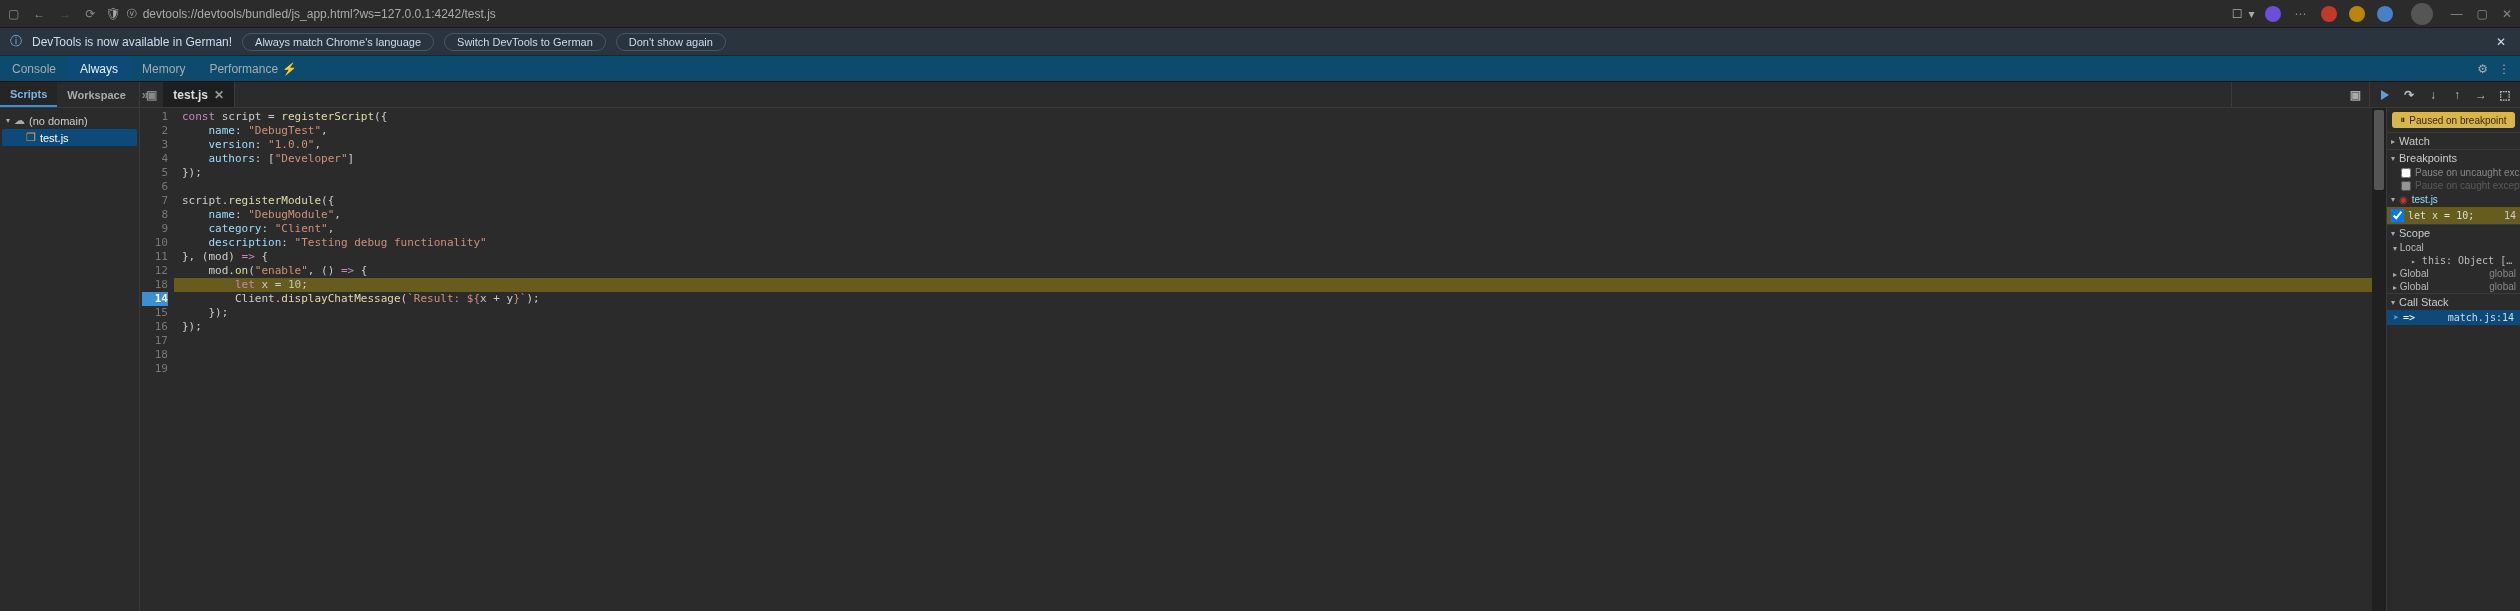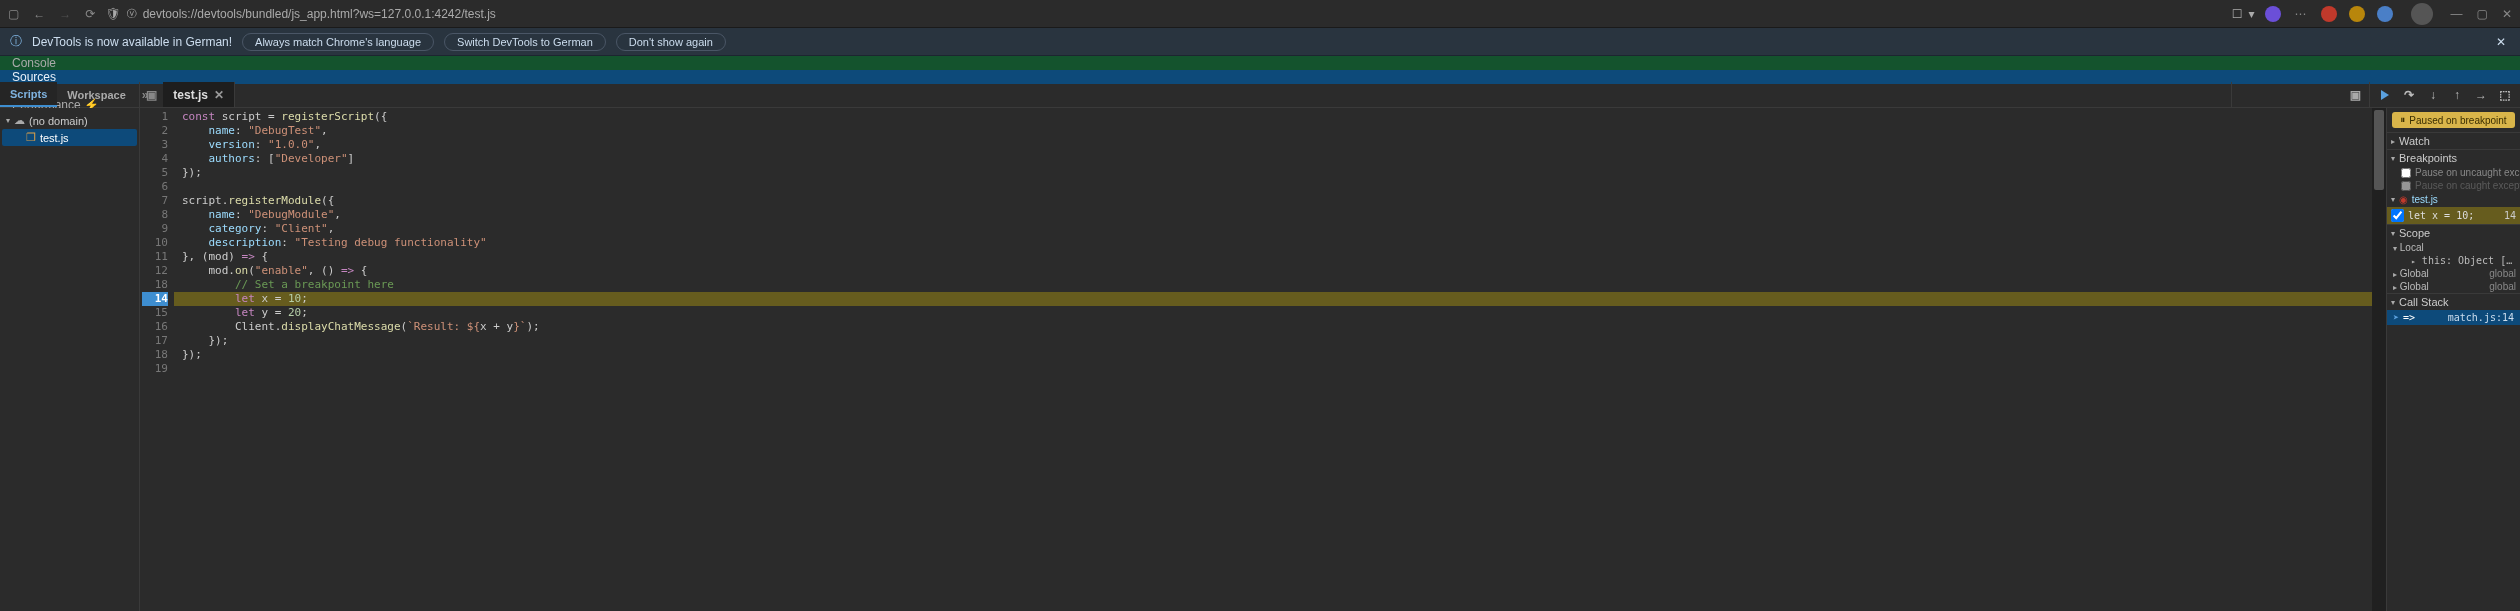--- a/index.html
+++ b/index.html
@@ -19,7 +19,7 @@
   .info-bar .spacer { flex: 1; }
   .close-info { color: #cde; cursor: pointer; padding: 0 4px;}
   
-  .tab-bar { height: 26px; background: #14532d; display: flex; align-items: stretch; border-bottom: 1px solid #111; flex-direction: column; }
+  .tab-bar { height: 26px; background: #0c4a6e; display: flex; align-items: stretch; border-bottom: 1px solid #111; }
   .tab { padding: 0 12px; display: flex; align-items: center; color: #aaa; cursor: pointer; font-size: 12px; }
   .tab.active { background: #0d4a7a; color: #e8f1fa; }
   .tab-bar .right { margin-left: auto; display: flex; align-items: center; gap: 10px; padding-right: 10px; color: #aaa;}

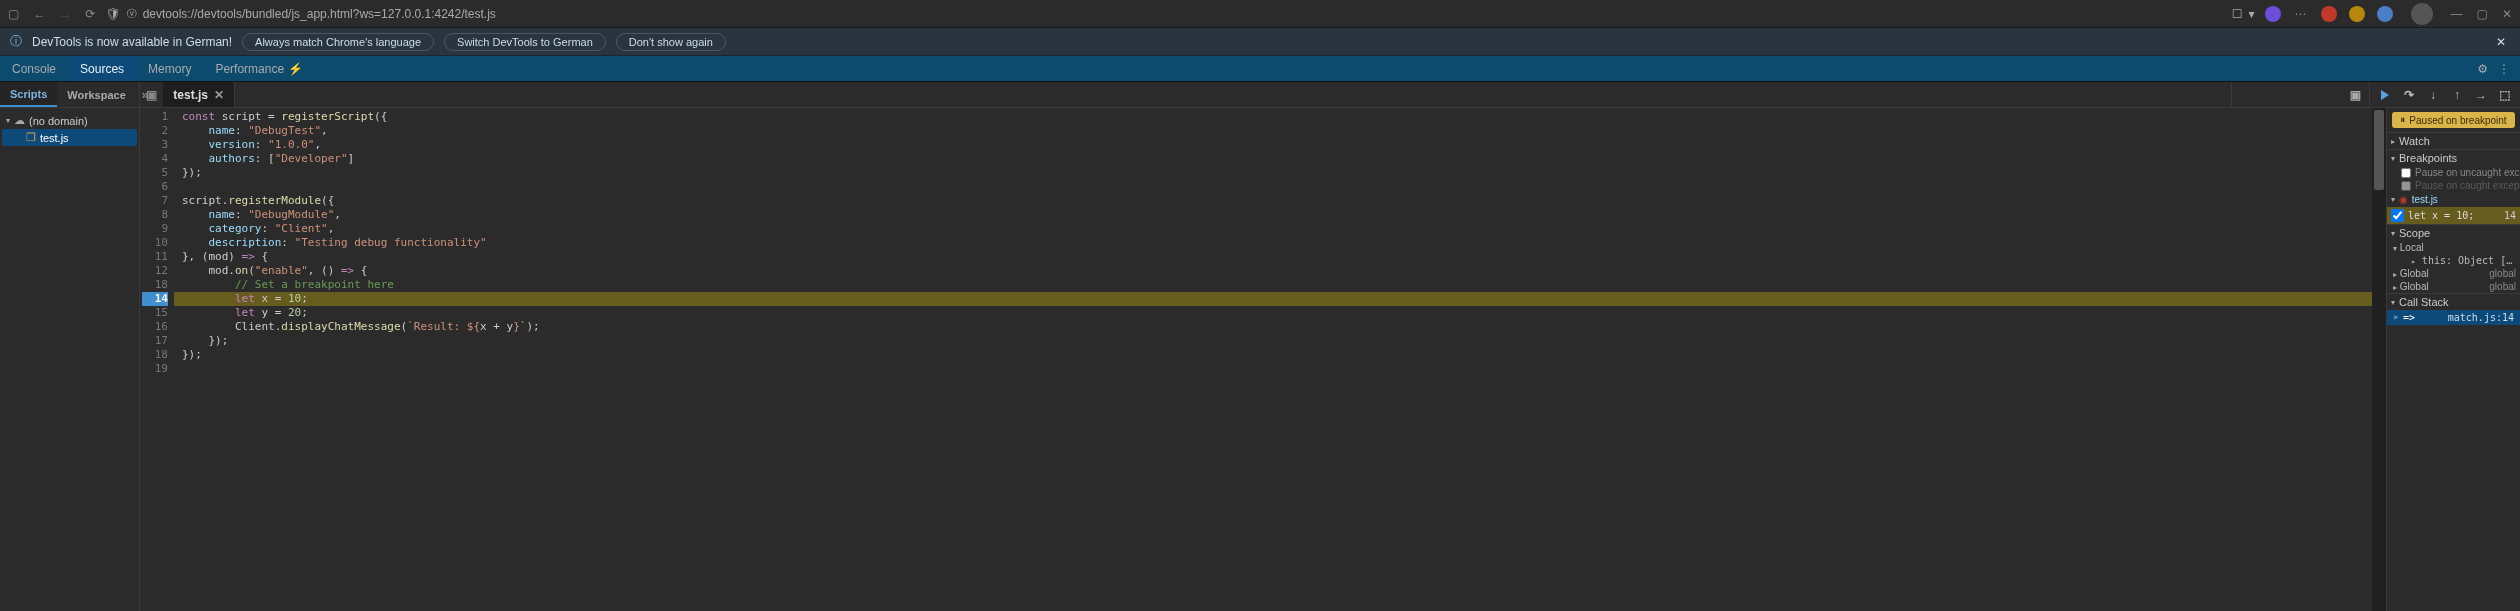--- a/index.html
+++ b/index.html
@@ -123,7 +123,7 @@
 
 <div class="tab-bar">
   <div class="tab">Console</div>
-  <div class="tab active">Sources</div>
+  <div class="tab active">Always</div>
   <div class="tab">Memory</div>
   <div class="tab">
     <span>Performance</span>

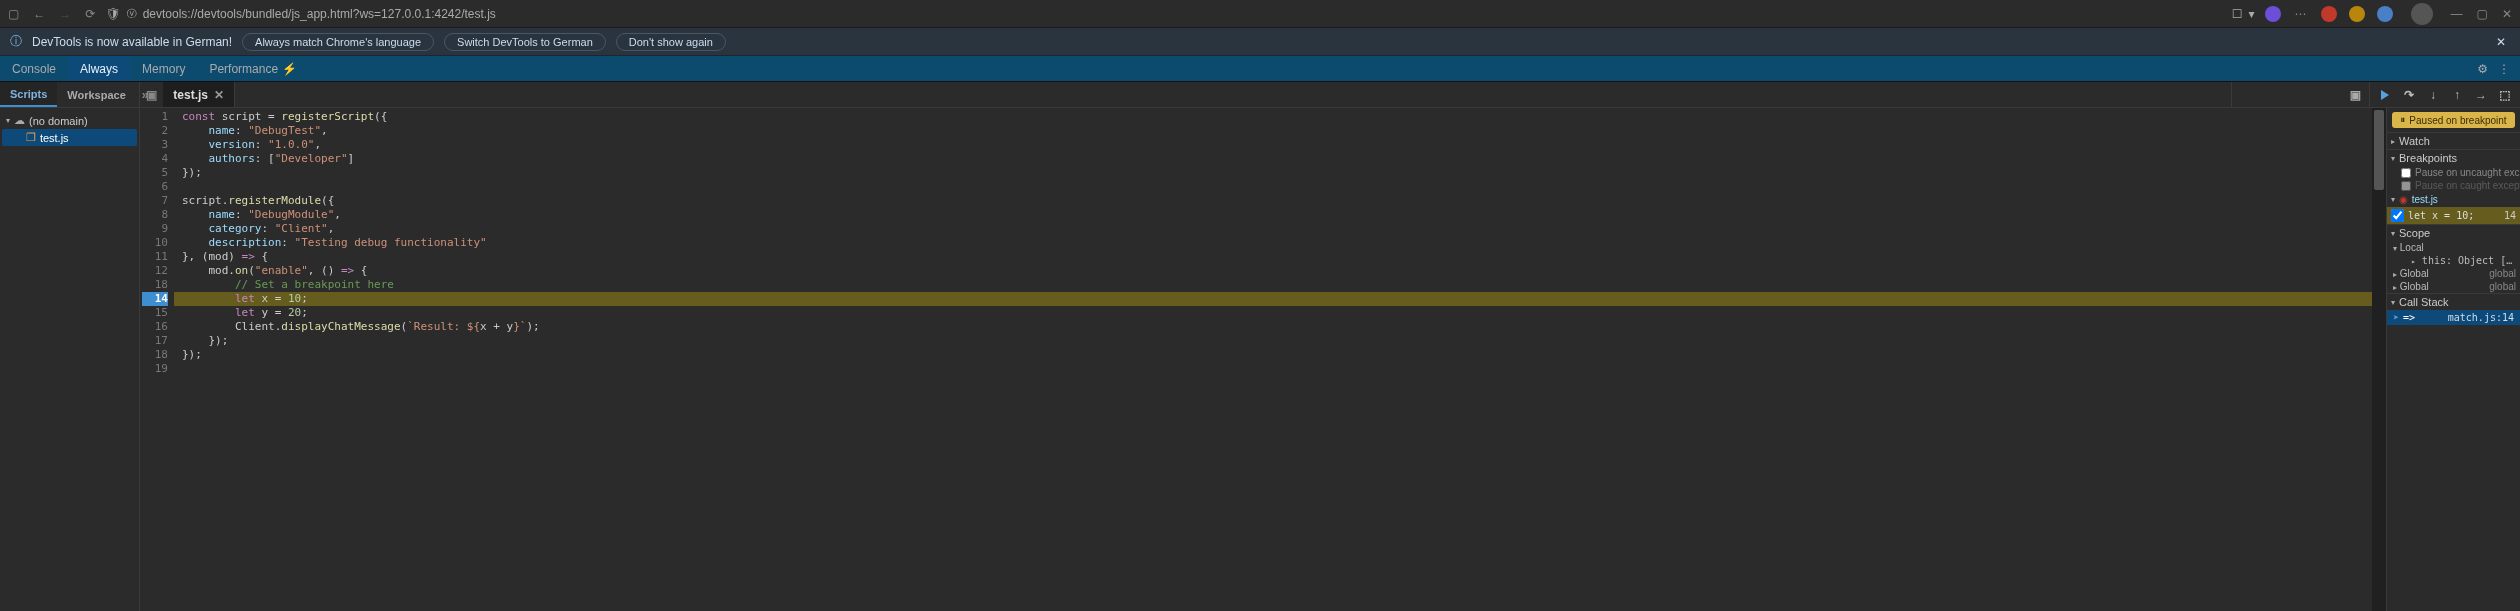--- a/index.html
+++ b/index.html
@@ -215,7 +215,6 @@
       <div class="line">    <span class="prop">description</span>: <span class="str">"Testing debug functionality"</span></div>
       <div class="line">}, (mod) <span class="kw">=&gt;</span> {</div>
       <div class="line">    mod.<span class="fn">on</span>(<span class="str">"enable"</span>, () <span class="kw">=&gt;</span> {</div>
-      <div class="line">        <span class="com">// Set a breakpoint here</span></div>
       <div class="line exec">        <span class="kw">let</span> x = <span class="num">10</span>;</div>
       <div class="line">        <span class="kw">let</span> y = <span class="num">20</span>;</div>
       <div class="line">        Client.<span class="fn">displayChatMessage</span>(<span class="str">`Result: ${</span>x + y<span class="str">}`</span>);</div>

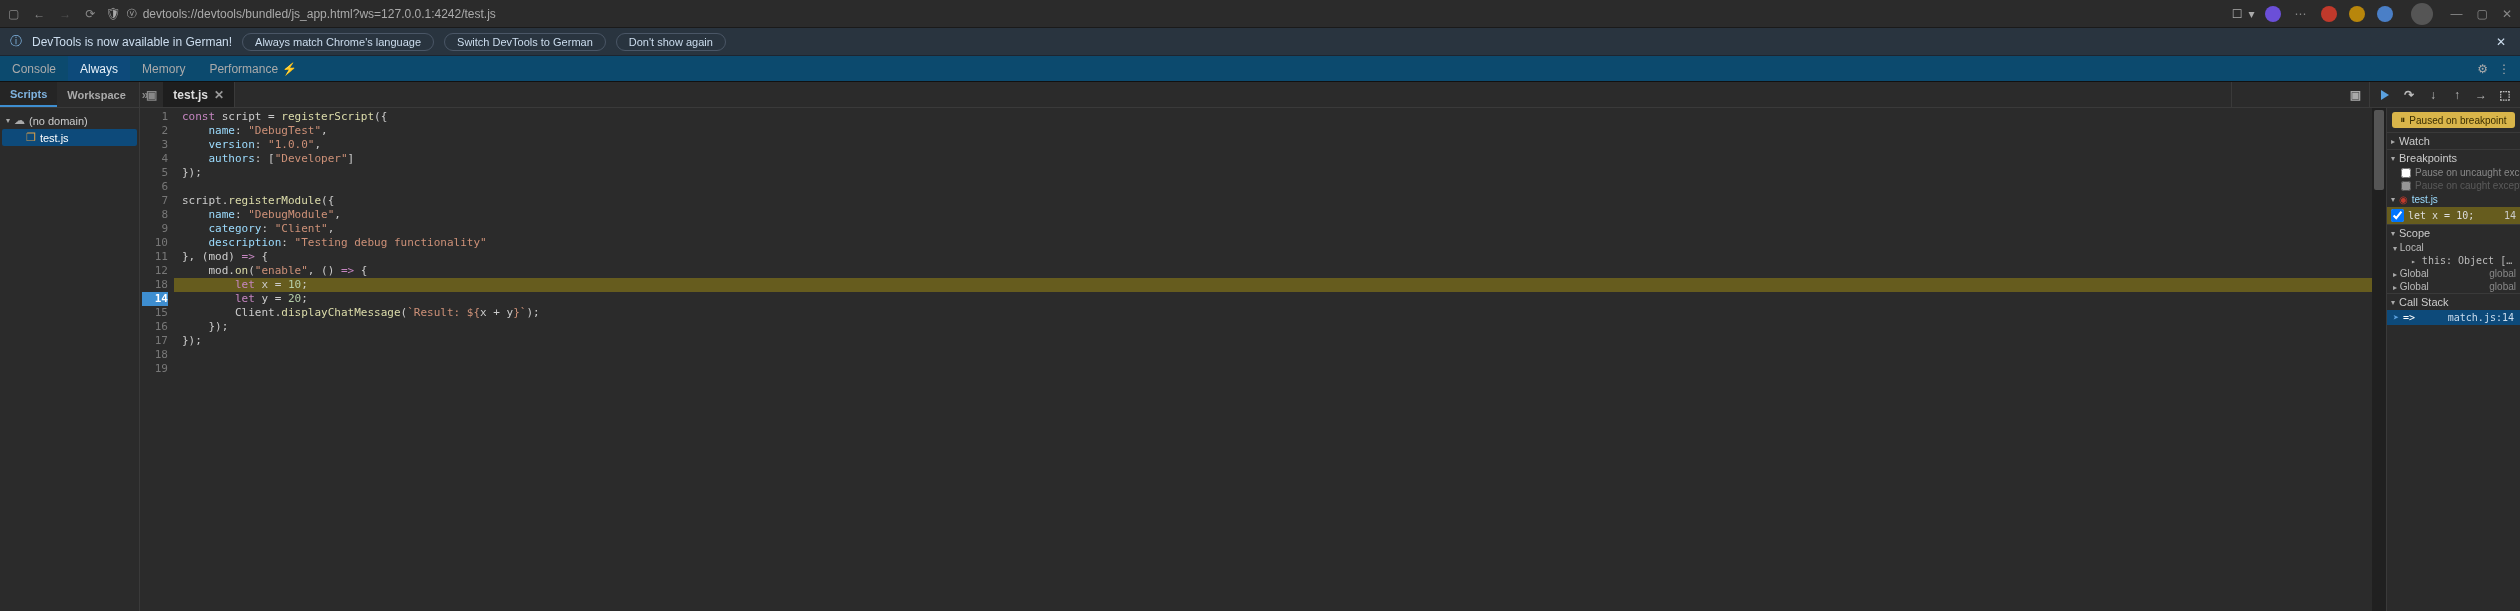--- a/index.html
+++ b/index.html
@@ -216,7 +216,6 @@
       <div class="line">}, (mod) <span class="kw">=&gt;</span> {</div>
       <div class="line">    mod.<span class="fn">on</span>(<span class="str">"enable"</span>, () <span class="kw">=&gt;</span> {</div>
       <div class="line exec">        <span class="kw">let</span> x = <span class="num">10</span>;</div>
-      <div class="line">        <span class="kw">let</span> y = <span class="num">20</span>;</div>
       <div class="line">        Client.<span class="fn">displayChatMessage</span>(<span class="str">`Result: ${</span>x + y<span class="str">}`</span>);</div>
       <div class="line">    });</div>
       <div class="line">});</div>

